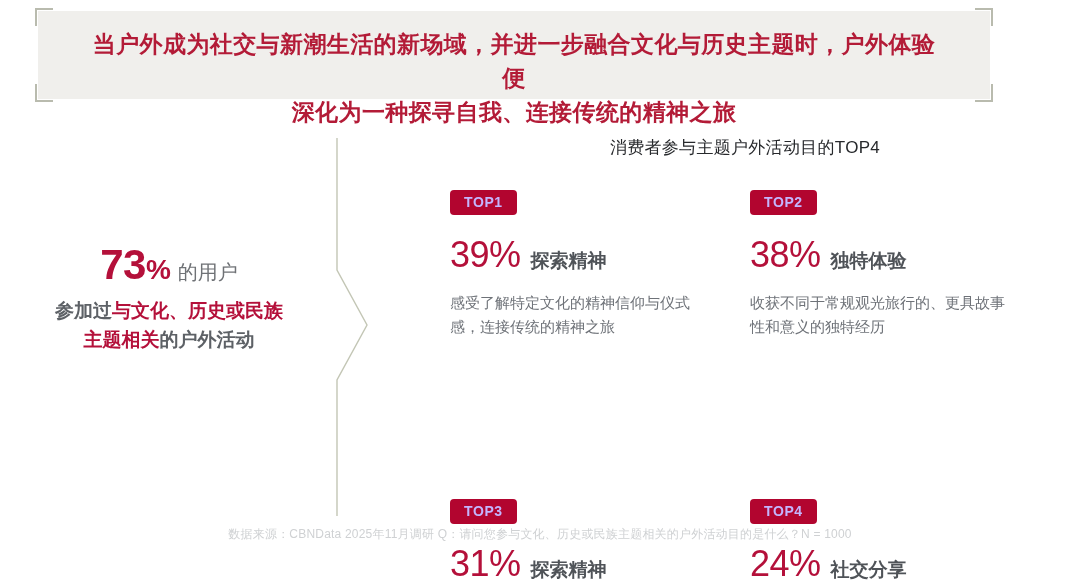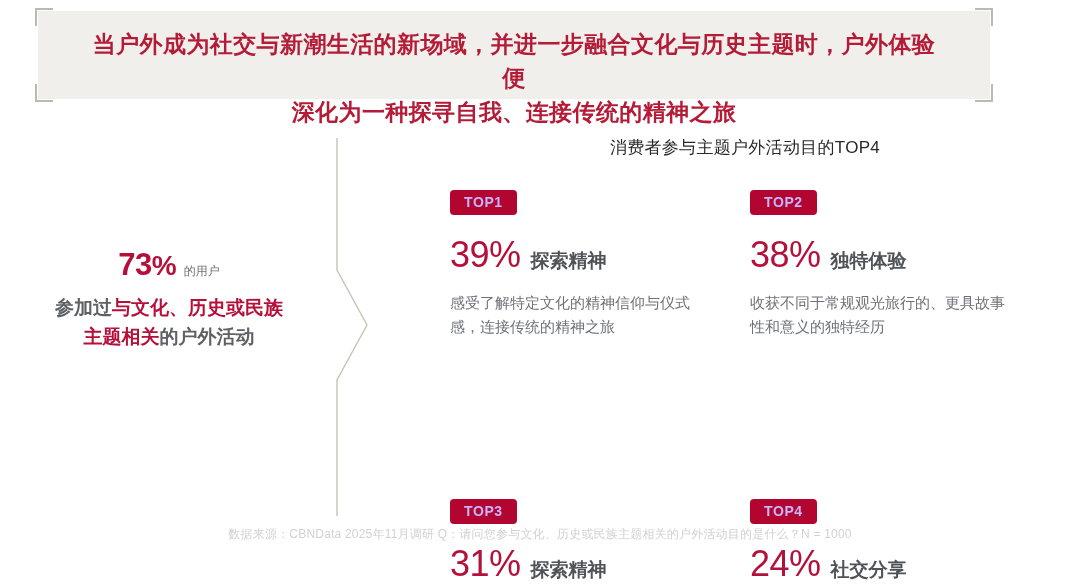--- a/index.html
+++ b/index.html
@@ -66,7 +66,7 @@
     line-height: 44px;
   }
   .stat-number {
-    font-size: 31px;
+    font-size: 42px;
     font-weight: bold;
     color: #b4103a;
     letter-spacing: -0.5px;

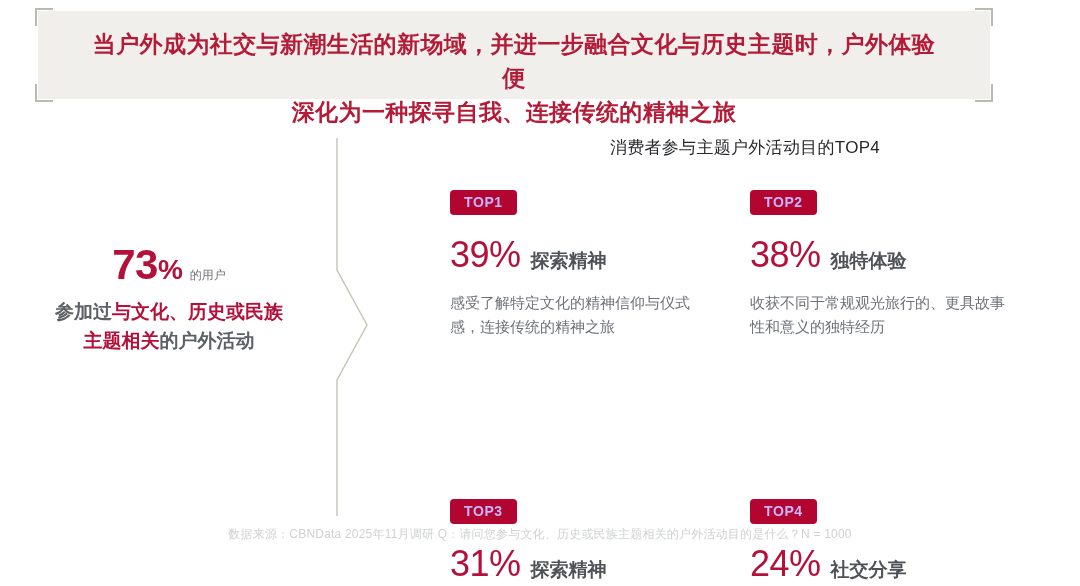--- a/index.html
+++ b/index.html
@@ -77,7 +77,7 @@
     color: #b4103a;
   }
   .stat-suffix {
-    font-size: 12px;
+    font-size: 20px;
     color: #6f7276;
     margin-left: 7px;
     font-family: Liberation Serif, serif;

